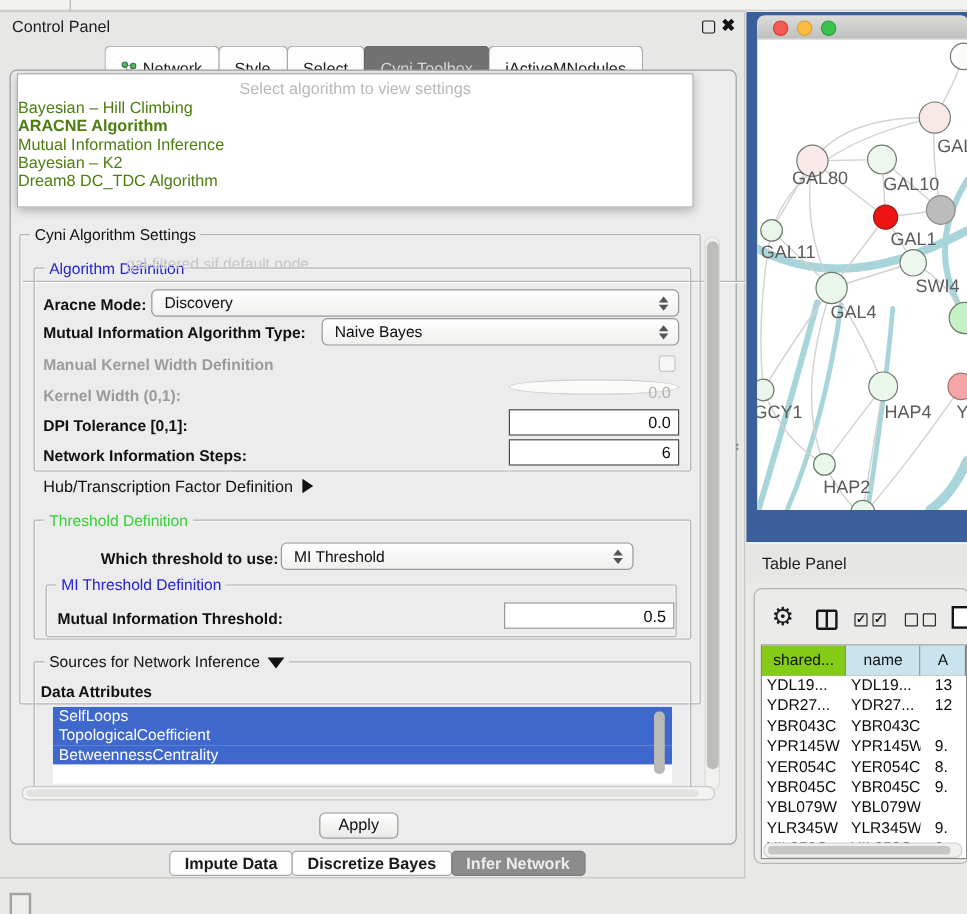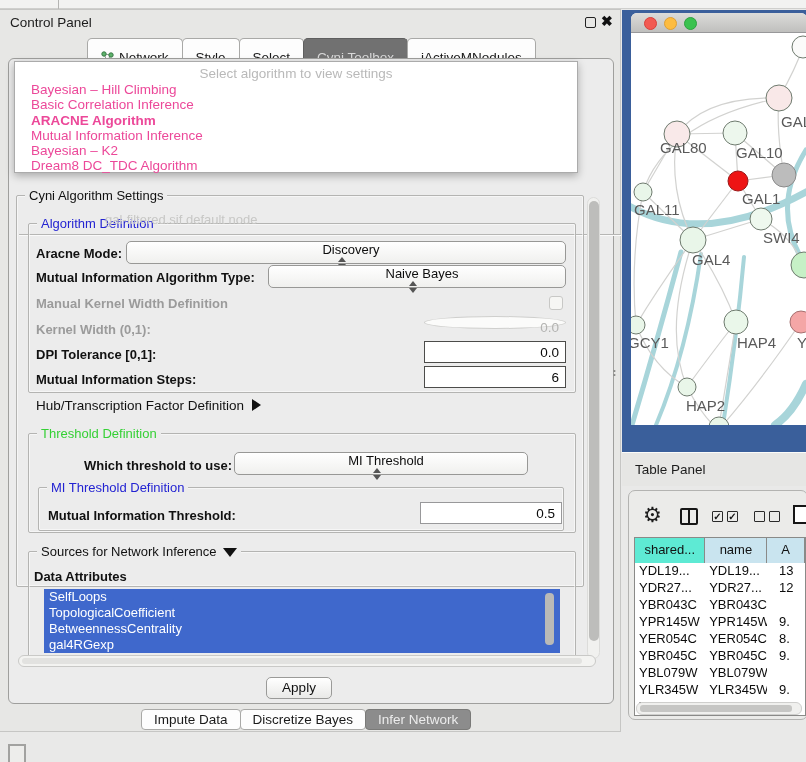--- a/index.html
+++ b/index.html
@@ -38,7 +38,7 @@
   .popup { left:14px; top:51px; width:564px; height:112px; background:#ffffff; border:1px solid #ababab;
            box-shadow:0 3px 8px rgba(0,0,0,.28); z-index:60; }
   .popup-ph { width:100%; text-align:center; padding-top:4px; height:20px; color:#b9b9b9; font-size:13.5px; }
-  .algo-opt { height:15.3px; line-height:15.3px; padding-left:16px; font-size:13.5px; color:#ec4899; white-space:nowrap; }
+  .algo-opt { height:15.3px; line-height:15.3px; padding-left:0; font-size:13.5px; color:#4d7c0f; white-space:nowrap; }
   .algo-opt.bold { font-weight:bold; }
 
   

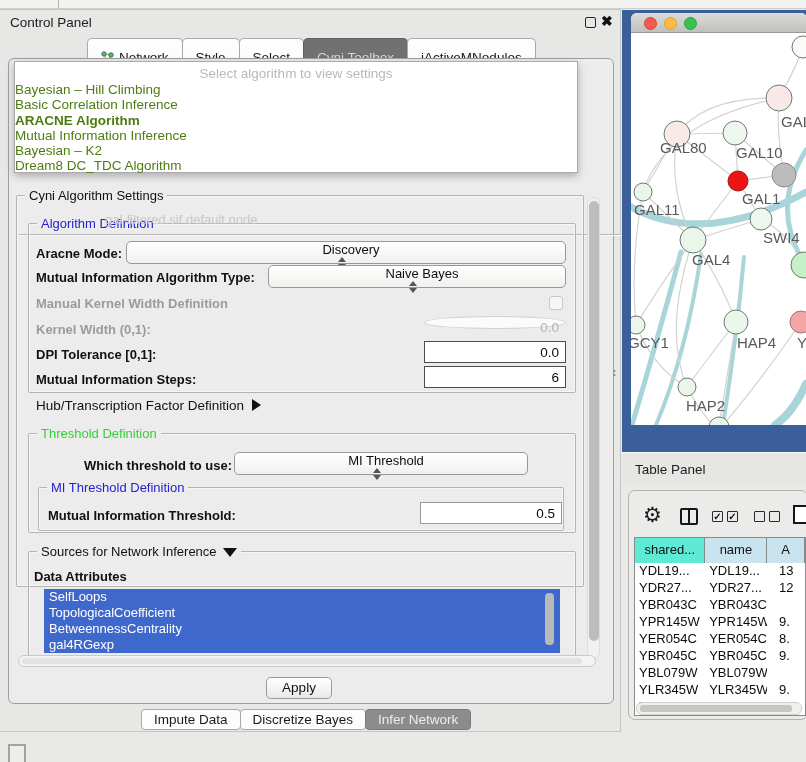--- a/index.html
+++ b/index.html
@@ -165,7 +165,6 @@
     <div class="popup-ph">Select algorithm to view settings</div>
     <div id="algo-options">
         <div class="algo-opt">Bayesian – Hill Climbing</div>
-        <div class="algo-opt">Basic Correlation Inference</div>
         <div class="algo-opt bold">ARACNE Algorithm</div>
         <div class="algo-opt">Mutual Information Inference</div>
         <div class="algo-opt">Bayesian – K2</div>

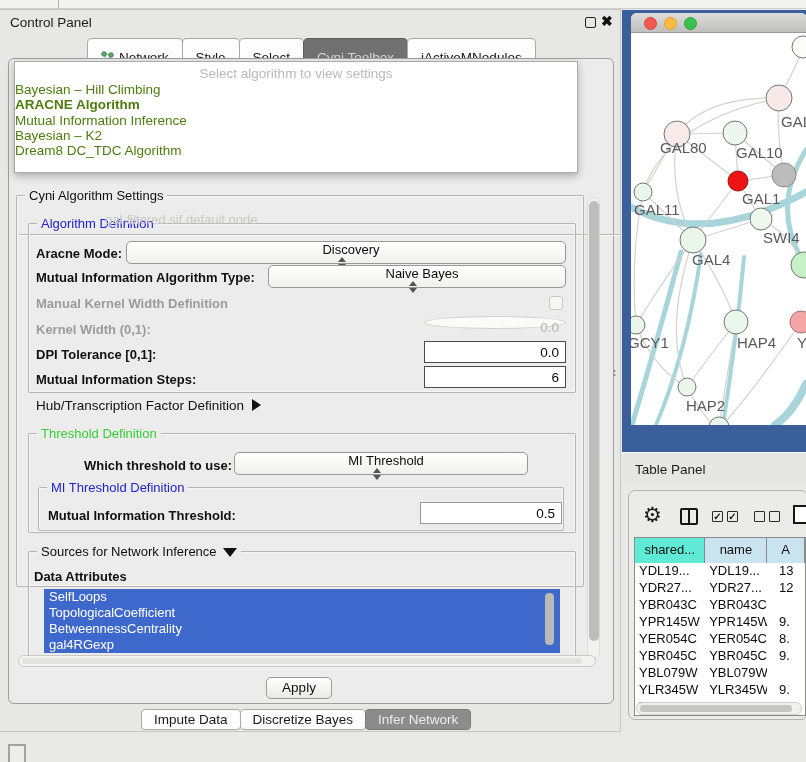--- a/index.html
+++ b/index.html
@@ -52,7 +52,7 @@
 
   
   .combo { position:absolute; height:23px; background:linear-gradient(#ffffff,#f0f0ee); border:1px solid #989896;
-           border-radius:5px; display:flex; align-items:center;flex-direction:column; }
+           border-radius:5px; display:flex; align-items:center; }
   .combo-text { padding-left:10px; font-size:13px; color:#0d0d0d; flex:1; white-space:nowrap; }
   .stepper { width:9px; margin-right:8px; display:flex; flex-direction:column; align-items:center; gap:2px; }
   .tri-up    { width:0; height:0; border-left:4px solid transparent; border-right:4px solid transparent; border-bottom:5px solid #555; }

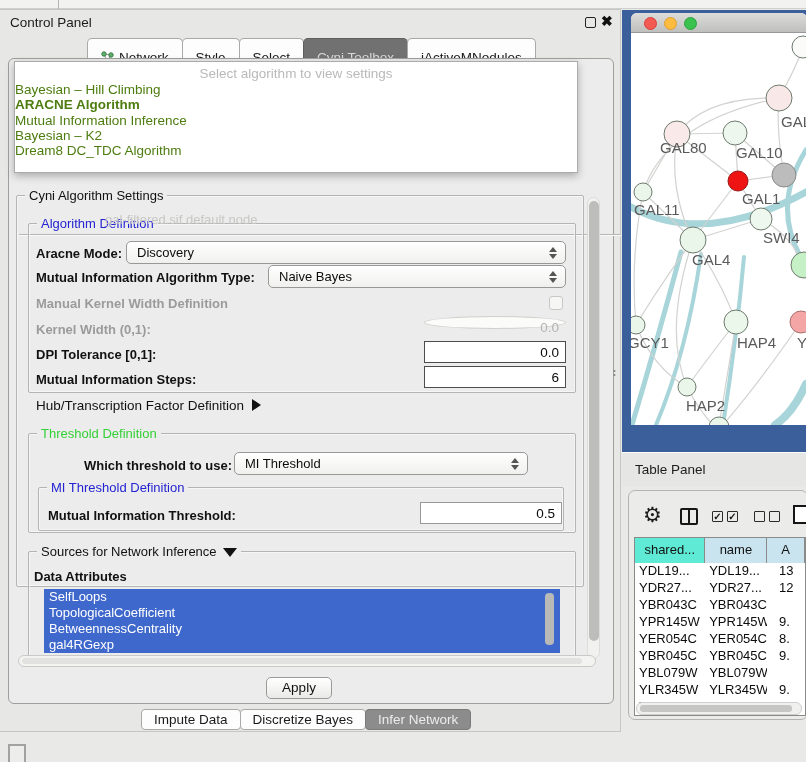--- a/index.html
+++ b/index.html
@@ -203,7 +203,7 @@
   <div class="field light" style="left:424px; top:306px; width:142px;">0.0</div>
   <div class="abs boldlbl" style="left:36px; top:337px;">DPI Tolerance [0,1]:</div>
   <div class="field dark" style="left:424px; top:331px; width:142px;">0.0</div>
-  <div class="abs boldlbl" style="left:36px; top:362px;">Mutual Information Steps:</div>
+  <div class="abs boldlbl" style="left:36px; top:362px;">Network Information Steps:</div>
   <div class="field dark" style="left:424px; top:356px; width:142px;">6</div>
 
   <div class="abs" style="left:36px; top:388px; font-size:13.5px; color:#111;">

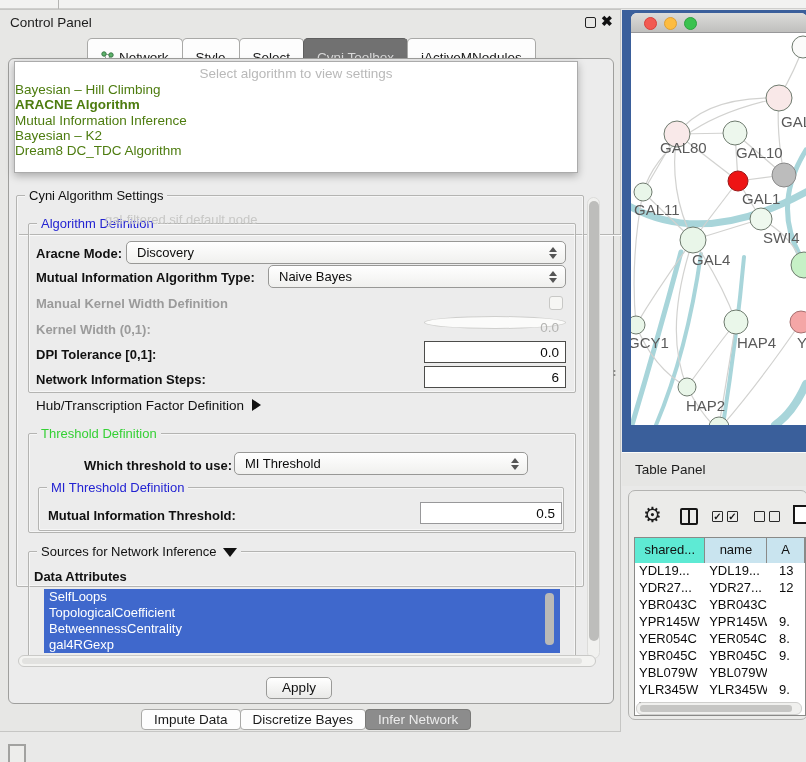--- a/index.html
+++ b/index.html
@@ -332,7 +332,7 @@
 <div class="abs page-ico"></div>
 <div class="abs tbl-frame">
   <div class="thead" id="tbl-head">
-      <div class="th" style="width: 75px; background: #5eead4;">shared...</div>
+      <div class="th" style="width: 75px; background: #84cc16;">shared...</div>
       <div class="th" style="width: 66px; background: rgb(201, 228, 239);">name</div>
       <div class="th" style="width: 40px; background: rgb(201, 228, 239);">A</div>
     </div>

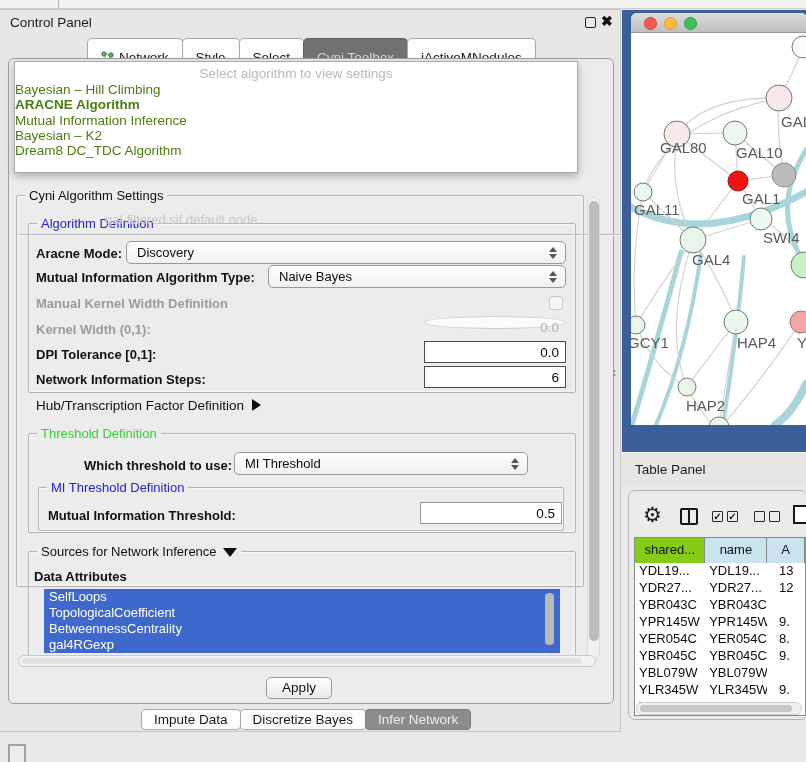--- a/index.html
+++ b/index.html
@@ -235,7 +235,6 @@
       <div class="attr-item" style="background: rgb(63, 104, 204);">SelfLoops</div>
       <div class="attr-item" style="background: rgb(63, 104, 204);">TopologicalCoefficient</div>
       <div class="attr-item" style="background: rgb(63, 104, 204);">BetweennessCentrality</div>
-      <div class="attr-item" style="background: rgb(63, 104, 204);">gal4RGexp</div>
     </div>
   <div class="abs attr-vscroll"></div>
   <div class="abs hscroll">

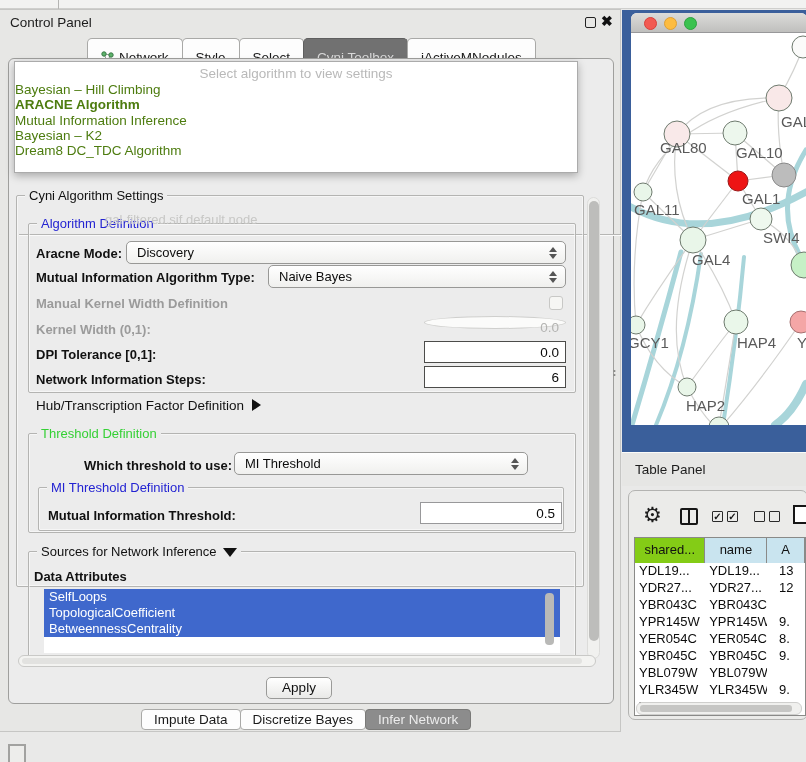--- a/index.html
+++ b/index.html
@@ -83,7 +83,7 @@
   
   .apply-btn { left:266px; top:667px; width:66px; height:22px; background:linear-gradient(#ffffff,#e9e9e7); border:1px solid #9a9a98;
                border-radius:5px; text-align:center; line-height:20px; font-size:13.5px; color:#111; }
-  .bottabs { left:142px; top:699px; display:flex; }
+  .bottabs { left:142px; top:699px; display:flex;font-weight:bold; }
   .bottab { height:21px; line-height:20px; padding:0 12px; background:#fdfdfd; border:1px solid #a9a9a7; margin-left:-1px;
             font-size:13.5px; color:#1a1a1a; border-radius:4px; }
   .bottab.sel { background:#8c8c8c; color:#ececec; border-color:#7a7a78; }

